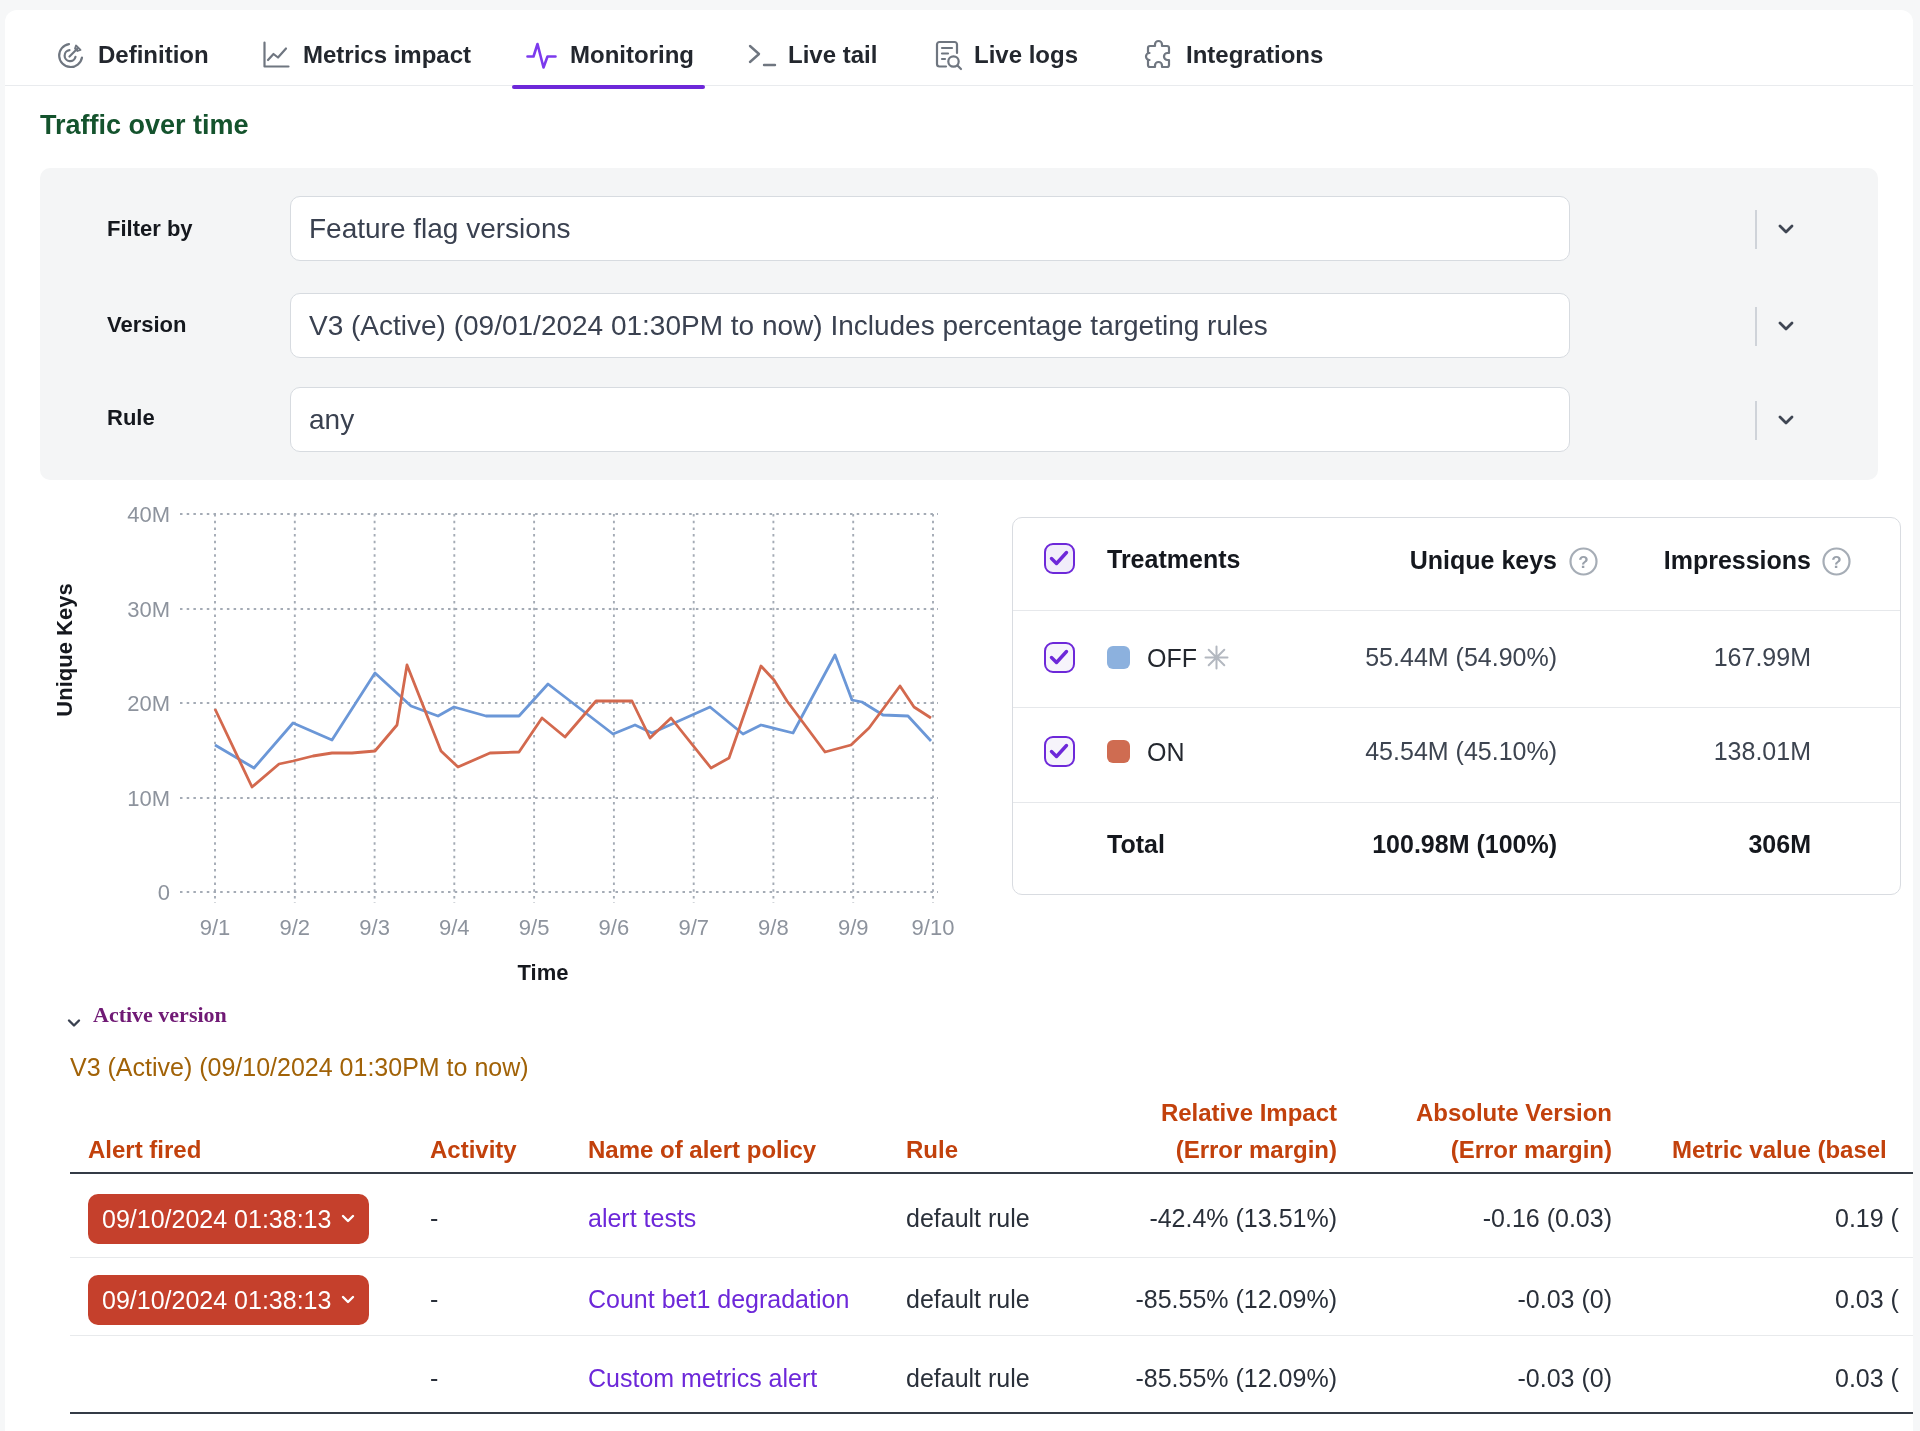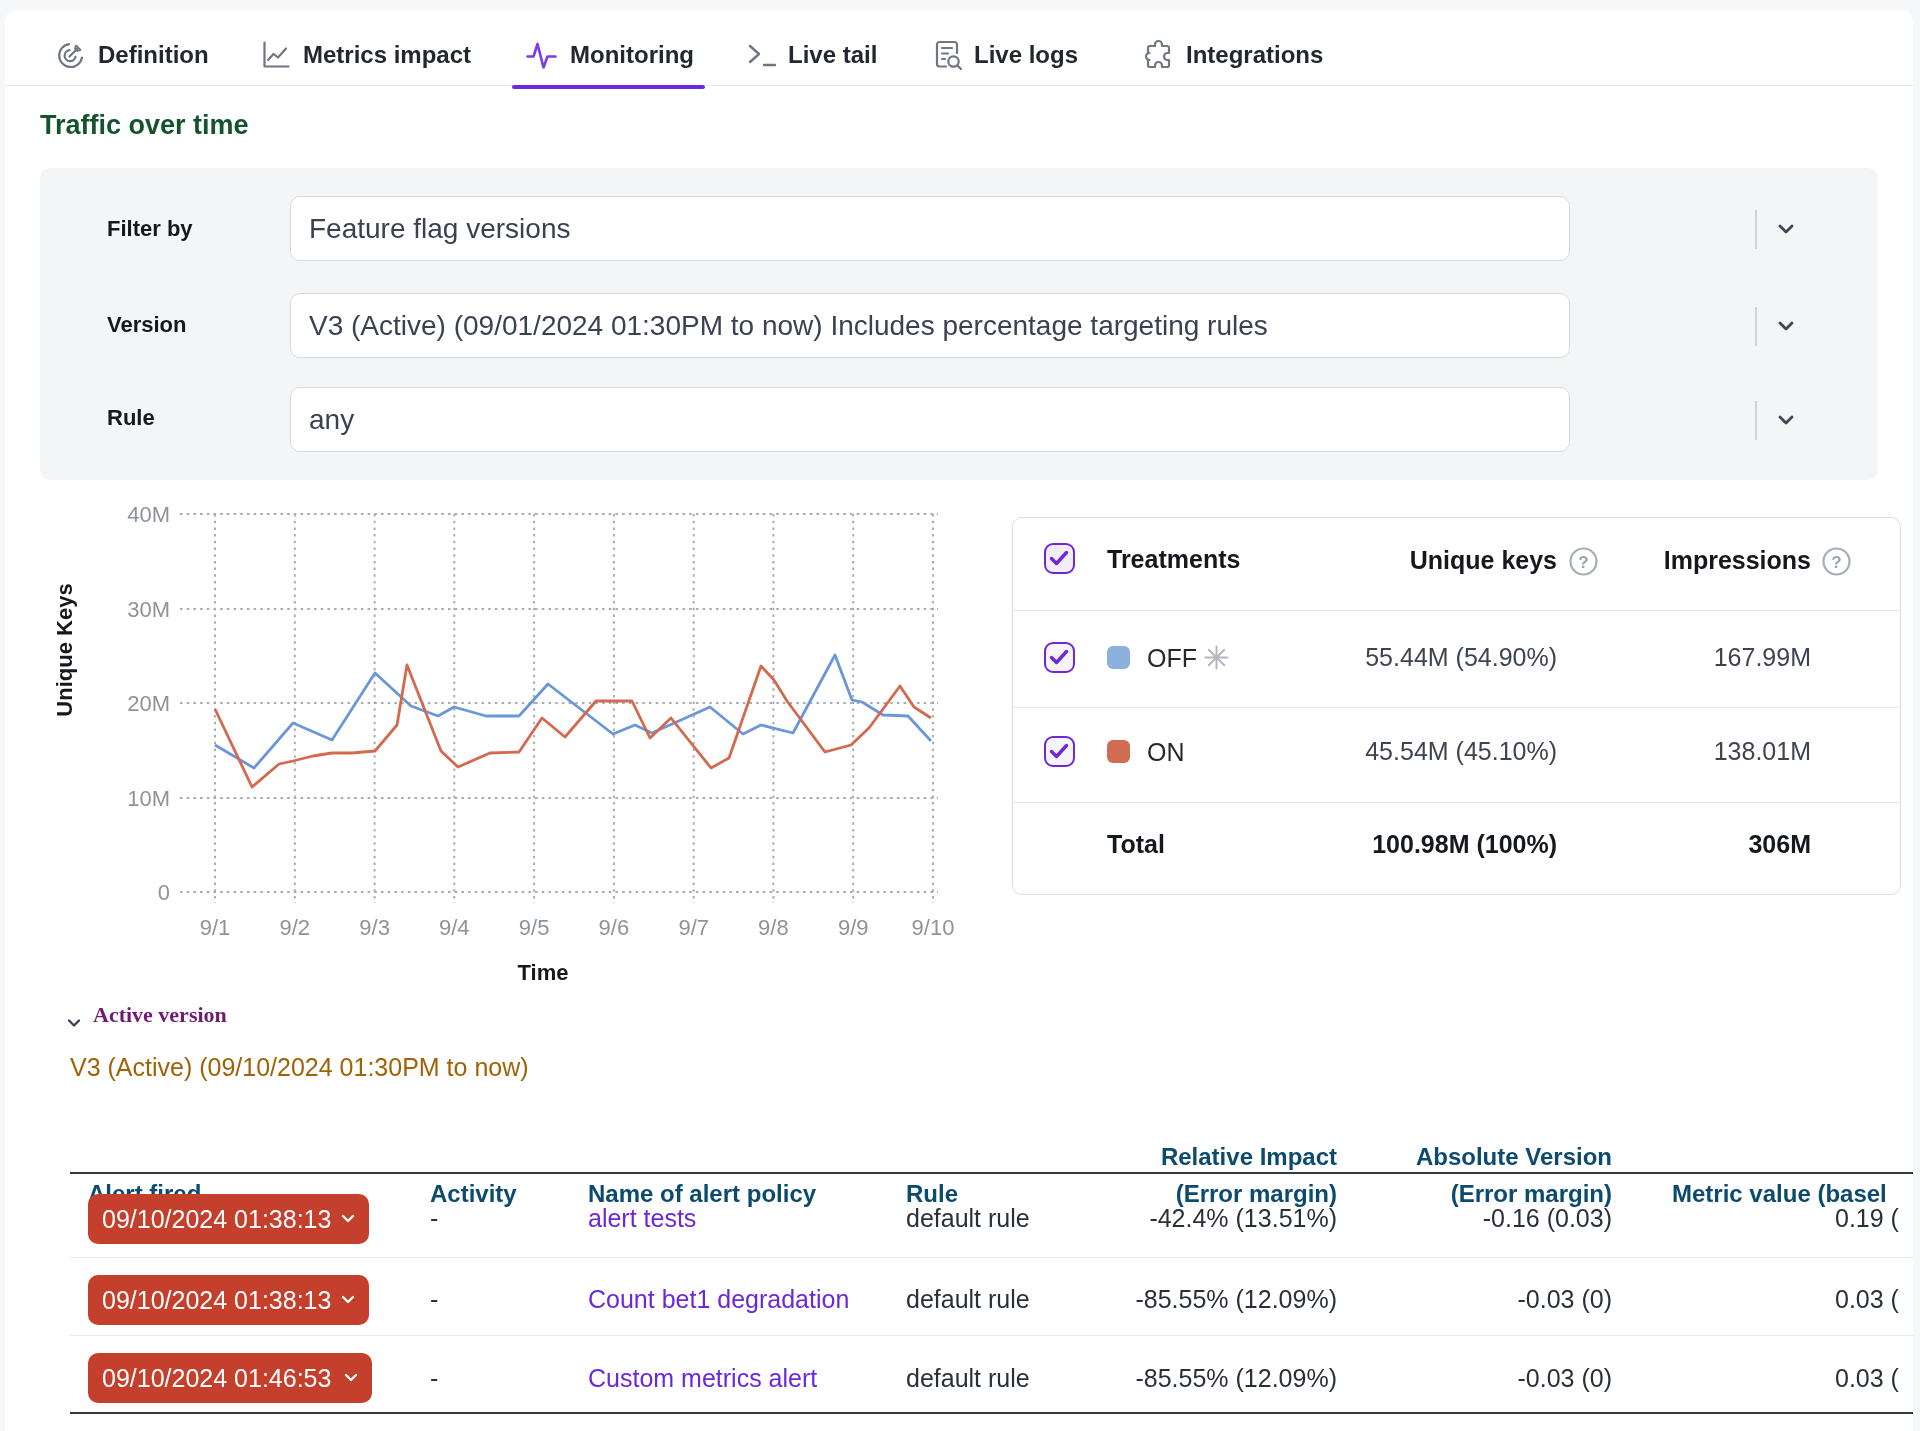--- a/index.html
+++ b/index.html
@@ -24,7 +24,7 @@
   .av-h { position:absolute; left:93px; top:1002px; font-size:22px; font-weight:700; color:#701a75;font-family:Liberation Serif, serif; }
   .av-s { position:absolute; left:70px; top:1053px; font-size:25px; color:#a16207; }
   .tblclip { position:absolute; left:0; top:1085px; width:1913px; height:346px; overflow:hidden; }
-  .th { position:absolute; font-size:24px; font-weight:700; color:#0c4a6e; line-height:28px; white-space:nowrap;margin-top:44px; }
+  .th { position:absolute; font-size:24px; font-weight:700; color:#c2410c; line-height:28px; white-space:nowrap; }
   .td { position:absolute; font-size:25px; color:#2a303a; line-height:30px; white-space:nowrap; }
   .link { color:#6d28d9; }
   .btn { position:absolute; left:88px; height:50px; background:#c5402c; border-radius:10px; color:#ffffff; font-size:25px; line-height:50px; padding-left:14px; white-space:nowrap; }

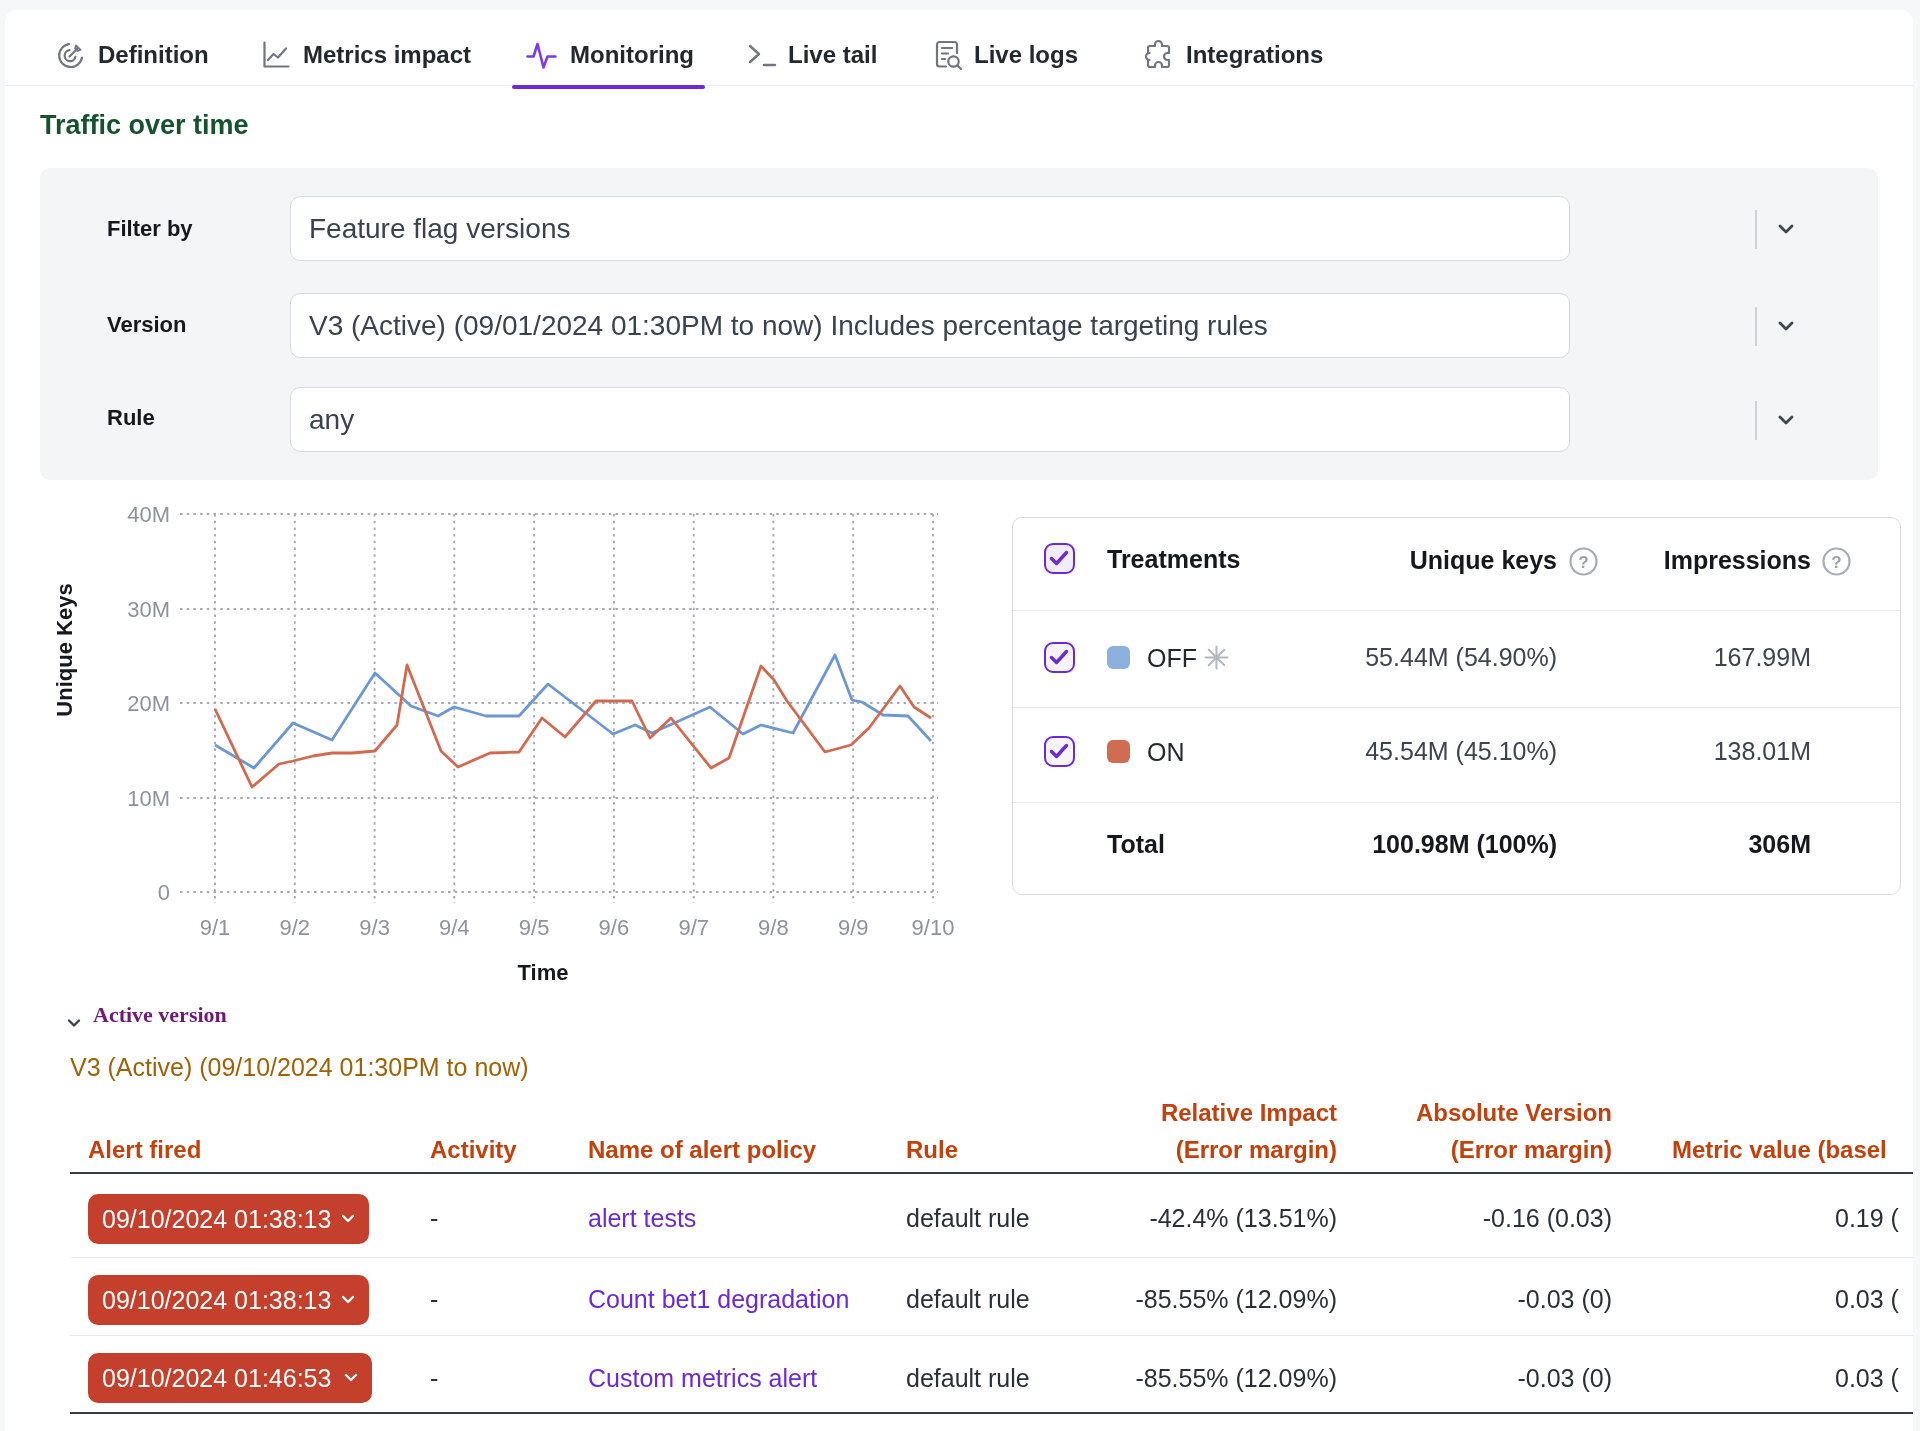--- a/index.html
+++ b/index.html
@@ -213,9 +213,6 @@
   <div class="td rt" style="left:1412px; top:199px; width:200px;">-0.03 (0)</div>
   <div class="td" style="left:1835px; top:199px;">0.03 (</div>
 
-  <div class="btn" style="top:268px; width:284px;">09/10/2024 01:46:53<svg style="position:absolute; right:12px; top:17px;" width="18" height="16" viewBox="0 0 18 16" fill="none" stroke="#ffffff" stroke-width="2.4" stroke-linecap="round" stroke-linejoin="round">
-        <path d="M4 5 l5 5 l5 -5"></path>
-      </svg></div>
   <div class="td" style="left:430px; top:278px;">-</div>
   <div class="td link" style="left:588px; top:278px;">Custom metrics alert</div>
   <div class="td" style="left:906px; top:278px;">default rule</div>

